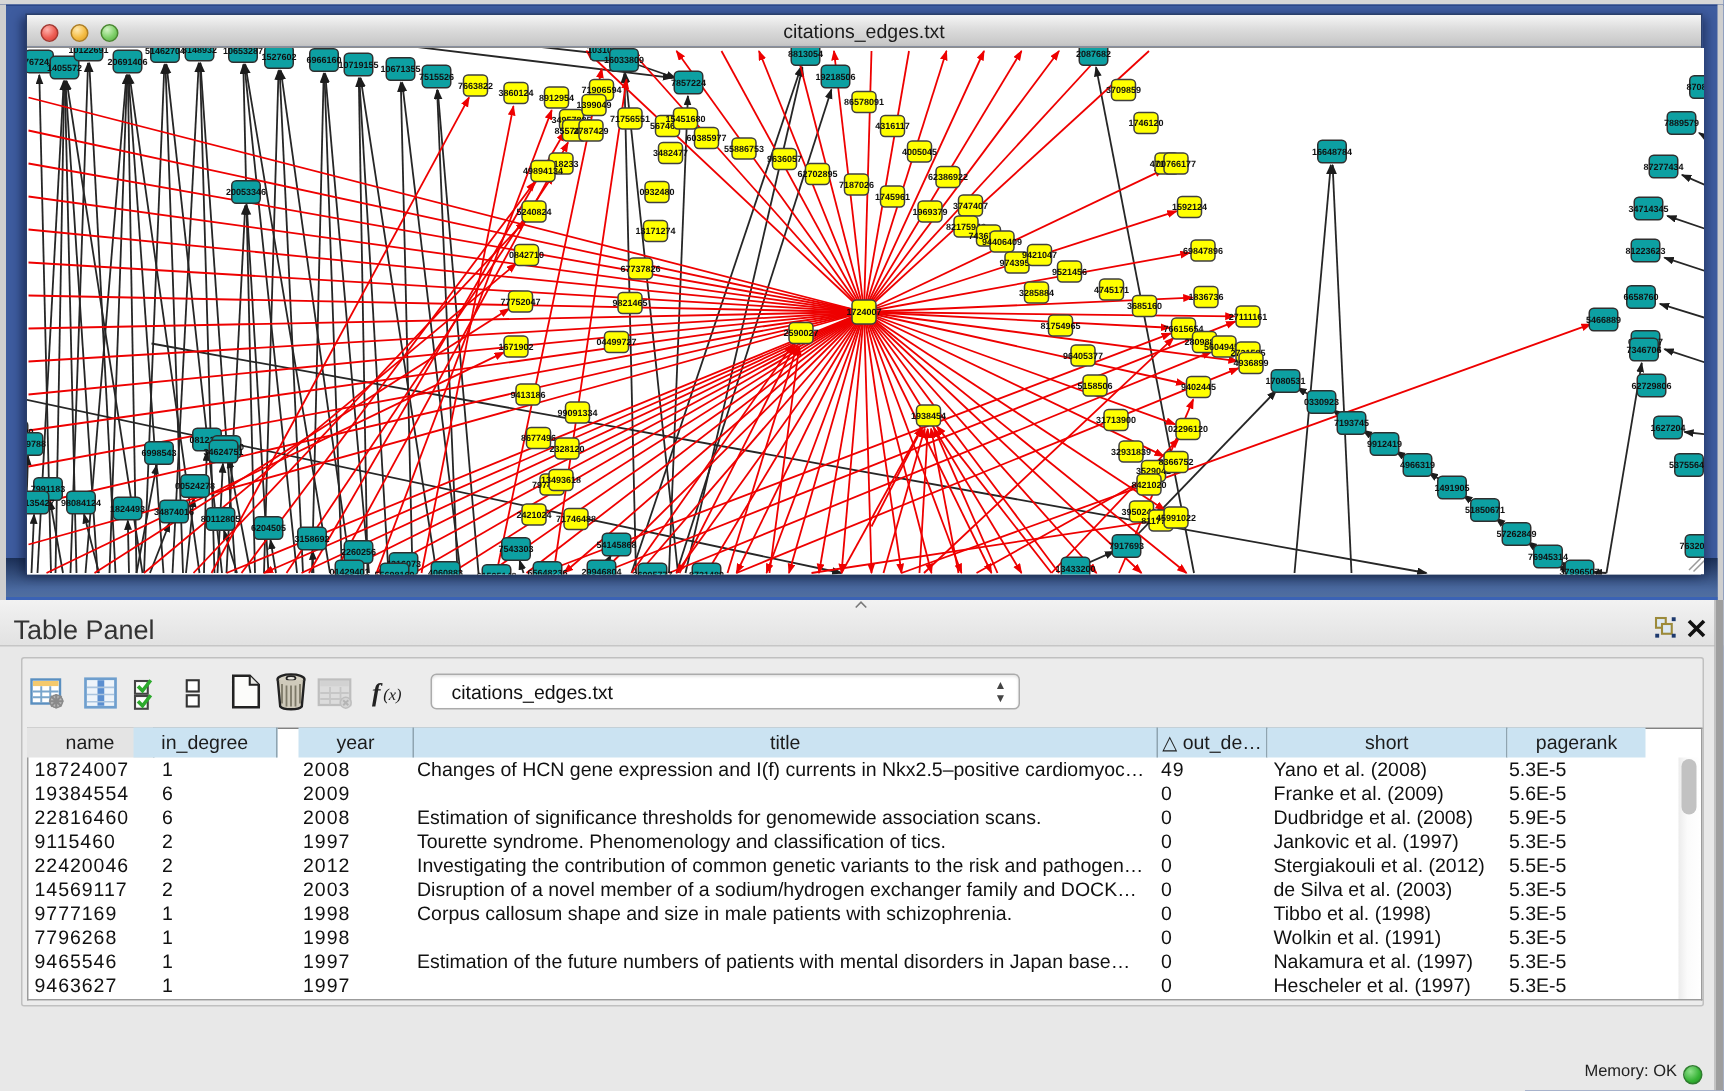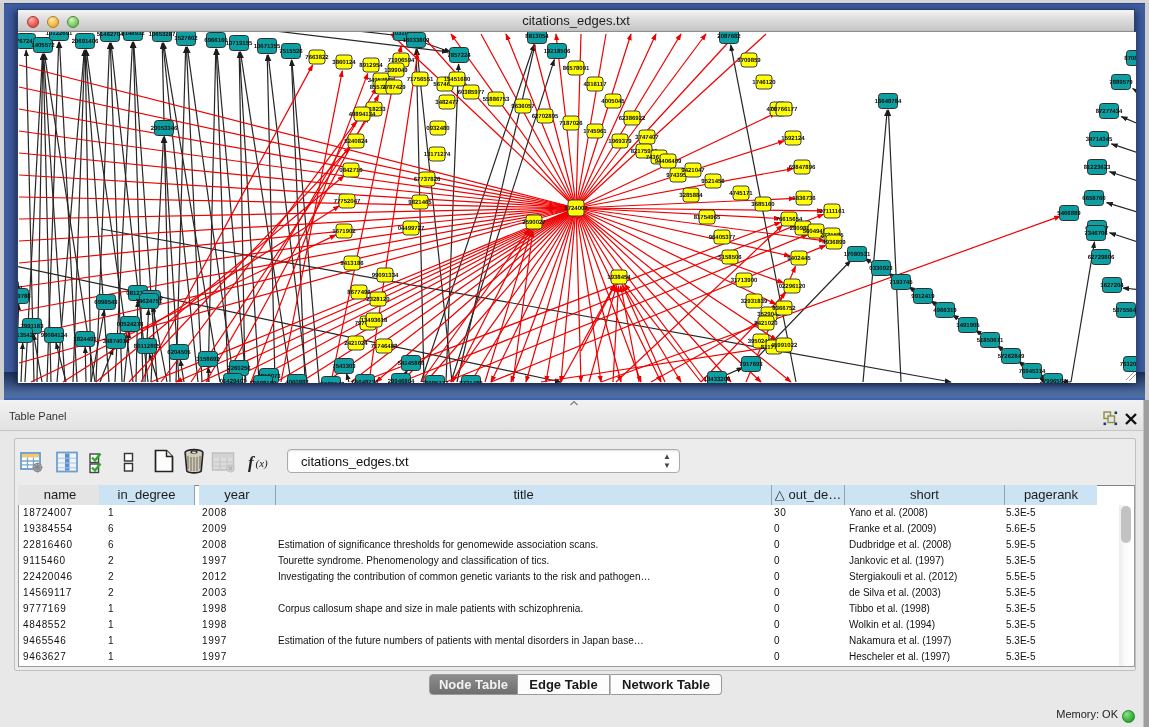--- a/index.html
+++ b/index.html
@@ -18,7 +18,7 @@
 
 #tp{left:0;top:400px;width:1149px;height:327px;background:#e8e8e8}
 #tpbar{left:0;top:0;width:1149px;height:31px;background:linear-gradient(#f2f2f2,#e2e2e2);border-bottom:1px solid #c6c6c6}
-#tpbar .lbl{left:9px;top:10px;font-size:11px;color:#333}
+#tpbar .lbl{left:9px;top:10px;font-size:18px;color:#333}
 #container{left:14px;top:38px;width:1122px;height:233px;background:#ececec;border:1px solid #c0c0c0;border-radius:2px}
 .ticon{position:absolute;top:50px}
 #combo{left:287px;top:49px;width:393px;height:24px;background:#fff;border:1px solid #ababab;border-radius:4px;box-shadow:inset 0 1px 2px rgba(0,0,0,.12)}

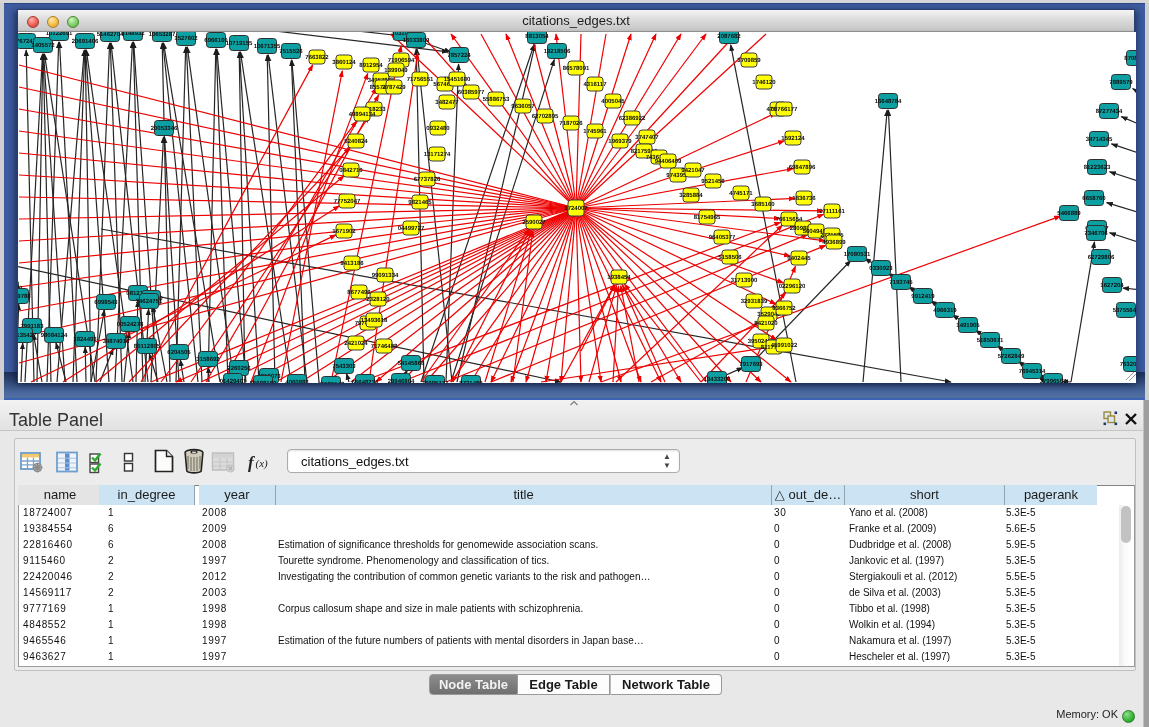--- a/index.html
+++ b/index.html
@@ -643,7 +643,7 @@
  <div id="tbl" class="abs"></div>
  <div id="thead" class="abs">
   <div class="hc" style="left:0;width:85px;background:#e4e4e4">name</div>
-  <div class="hc" style="left:81px;width:96px">in_degree</div>
+  <div class="hc" style="left:71px;width:96px">in_degree</div>
   <div class="hc" style="left:181px;width:77px">year</div>
   <div class="hc" style="left:258px;width:496px">title</div>
   <div class="hc" style="left:754px;width:73px">△ out_de…</div>

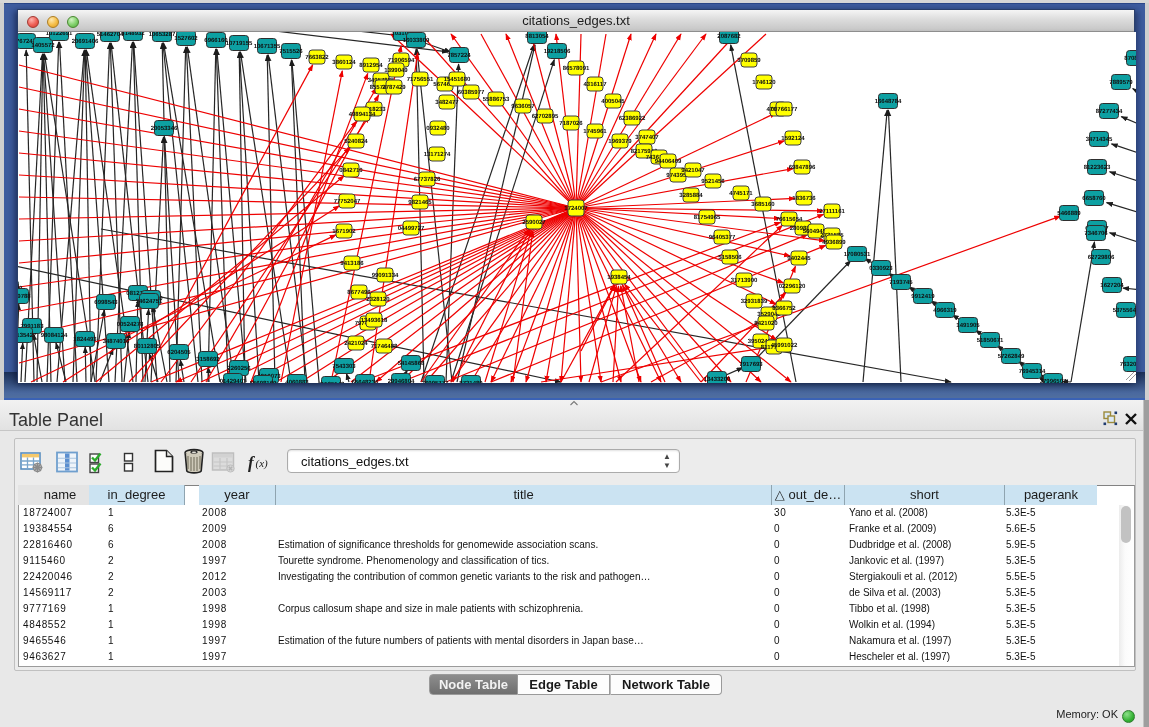--- a/index.html
+++ b/index.html
@@ -28,7 +28,7 @@
 #thead{left:18px;top:85px;width:1075px;height:20px}
 .hc{position:absolute;top:0;height:20px;background:#cbe3f2;border-right:1px solid #8fa4b0;font-size:13px;color:#1c1c1c;text-align:center;line-height:20px}
 #tbl{left:18px;top:85px;width:1117px;height:182px;background:#fff;border:1px solid #9b9b9b;border-top:1px solid #828282}
-.trow{position:absolute;left:0;width:1149px;height:16px;font-size:10px;color:#111}
+.trow{position:absolute;left:0;width:1149px;height:16px;font-size:13px;color:#111}
 .trow span{position:absolute;top:0;white-space:nowrap;line-height:16px}
 .trow .n{letter-spacing:0.65px}
 #scroll{left:1119px;top:105px;width:15px;height:161px;background:linear-gradient(90deg,#ececec,#fbfbfb 40%,#fff)}

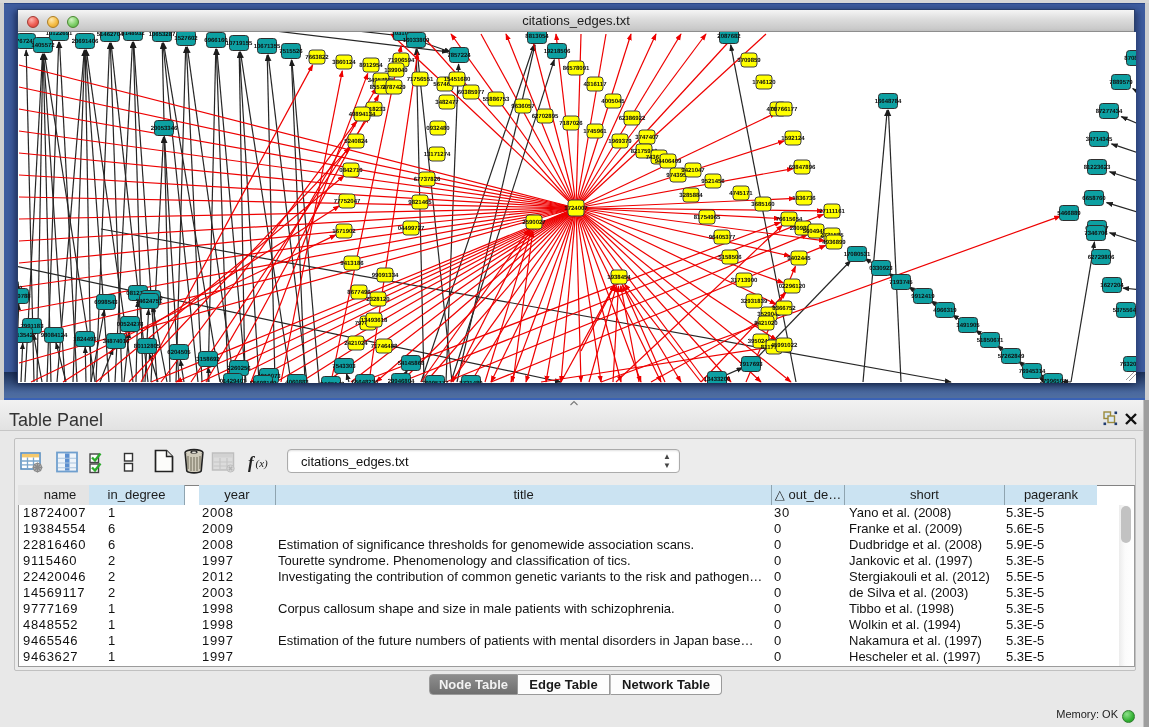--- a/index.html
+++ b/index.html
@@ -654,6 +654,7 @@
       <span class="n" style="left:23px">18724007</span>
       <span class="n" style="left:108px">1</span>
       <span class="n" style="left:202px">2008</span>
+      <span style="left:278px;width:488px;overflow:hidden">Changes of HCN gene expression and I(f) currents in Nkx2.5–positive cardiomyoc…</span>
       <span class="n" style="left:774px">30</span>
       <span style="left:849px">Yano et al. (2008)</span>
       <span style="left:1006px">5.3E-5</span>

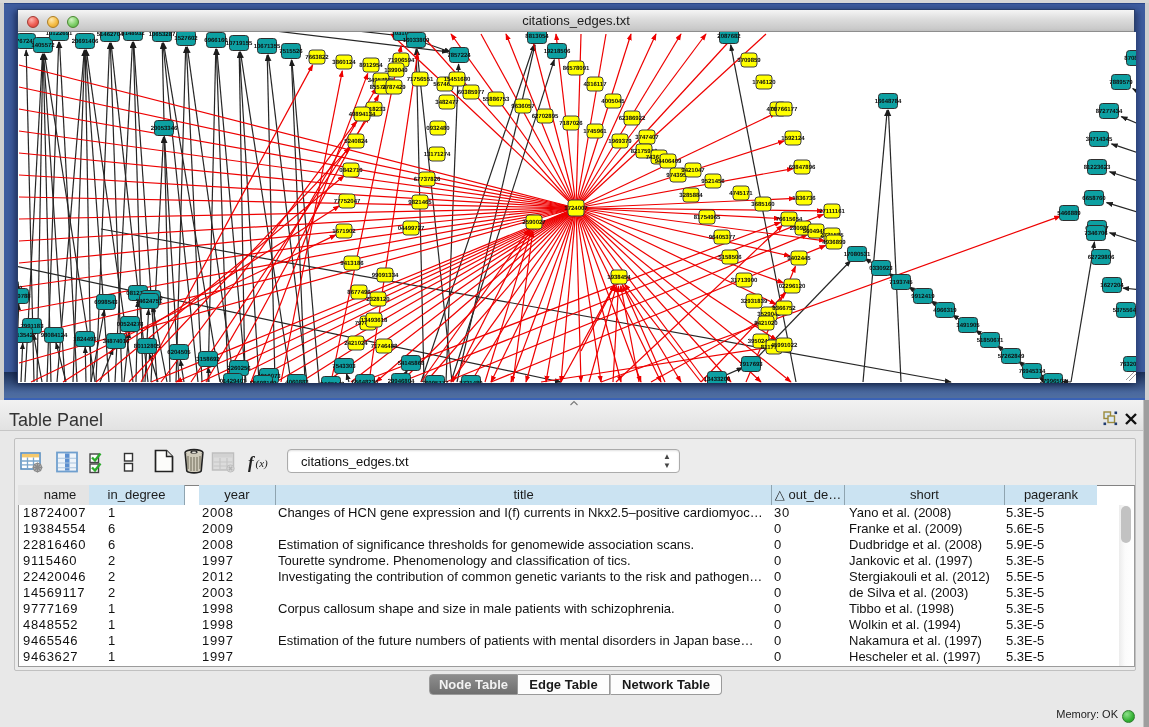--- a/index.html
+++ b/index.html
@@ -655,7 +655,7 @@
       <span class="n" style="left:108px">1</span>
       <span class="n" style="left:202px">2008</span>
       <span style="left:278px;width:488px;overflow:hidden">Changes of HCN gene expression and I(f) currents in Nkx2.5–positive cardiomyoc…</span>
-      <span class="n" style="left:774px">30</span>
+      <span class="n" style="left:774px">49</span>
       <span style="left:849px">Yano et al. (2008)</span>
       <span style="left:1006px">5.3E-5</span>
     </div>

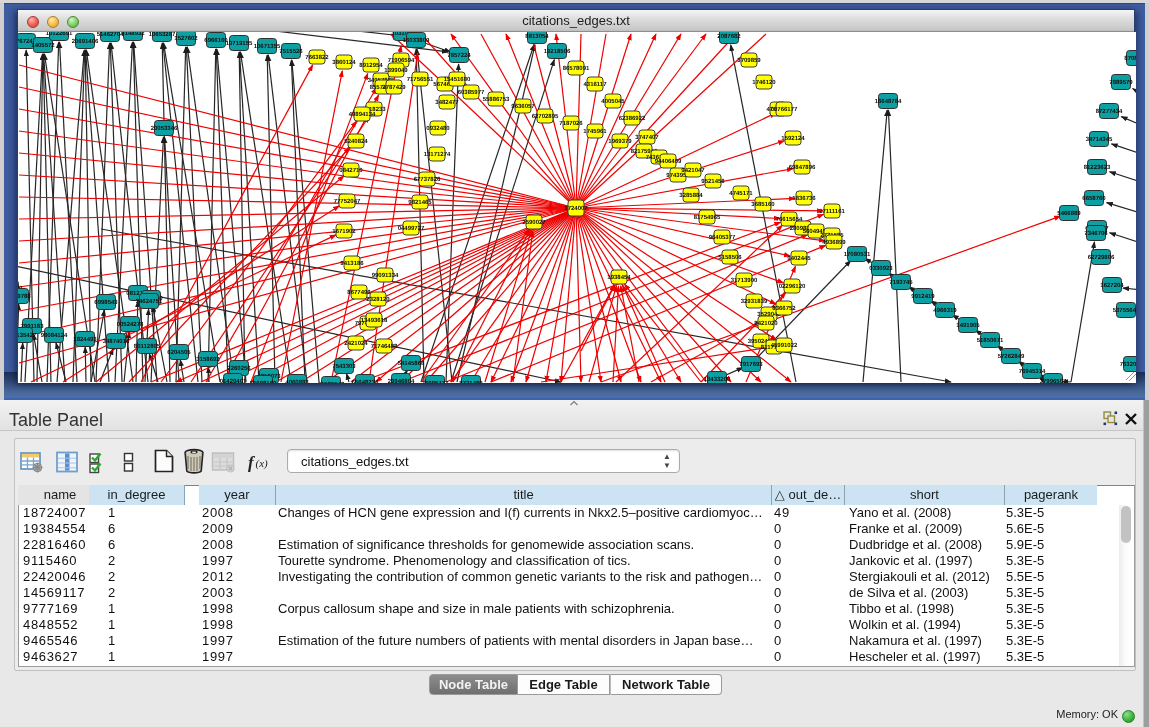--- a/index.html
+++ b/index.html
@@ -698,6 +698,7 @@
       <span class="n" style="left:23px">14569117</span>
       <span class="n" style="left:108px">2</span>
       <span class="n" style="left:202px">2003</span>
+      <span style="left:278px;width:488px;overflow:hidden">Disruption of a novel member of a sodium/hydrogen exchanger family and DOCK…</span>
       <span class="n" style="left:774px">0</span>
       <span style="left:849px">de Silva et al. (2003)</span>
       <span style="left:1006px">5.3E-5</span>

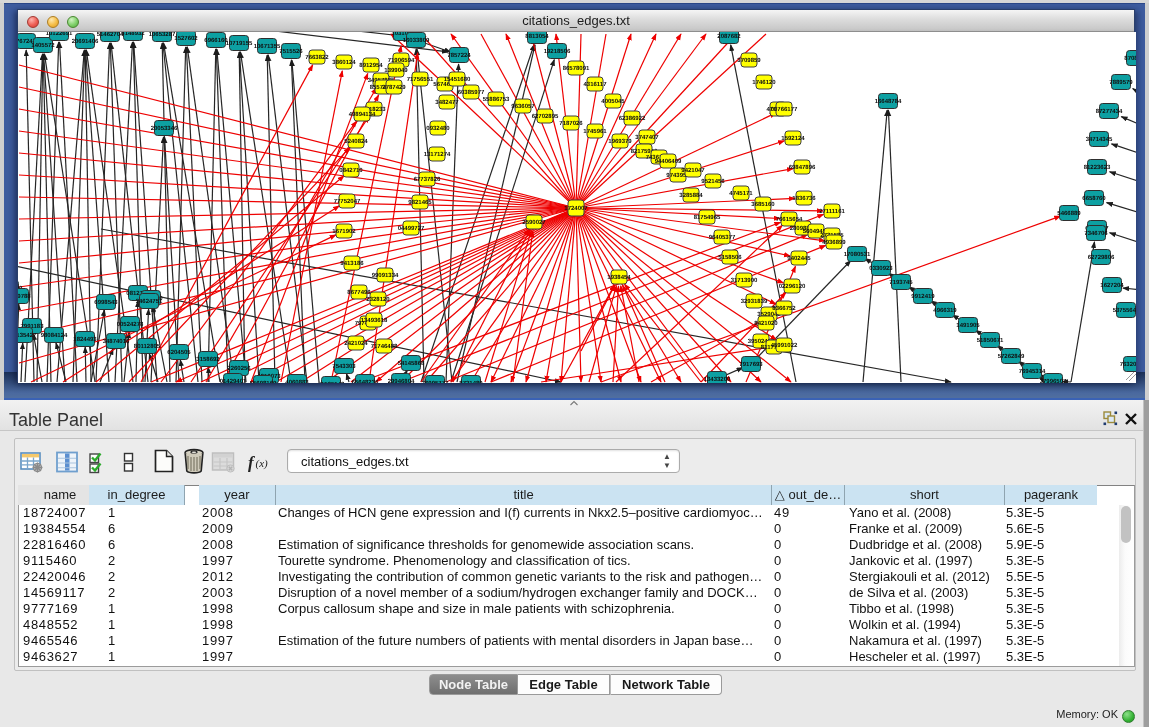--- a/index.html
+++ b/index.html
@@ -713,7 +713,7 @@
       <span style="left:1006px">5.3E-5</span>
     </div>
     <div class="trow" style="top:217px">
-      <span class="n" style="left:23px">4848552</span>
+      <span class="n" style="left:23px">7796268</span>
       <span class="n" style="left:108px">1</span>
       <span class="n" style="left:202px">1998</span>
       <span class="n" style="left:774px">0</span>

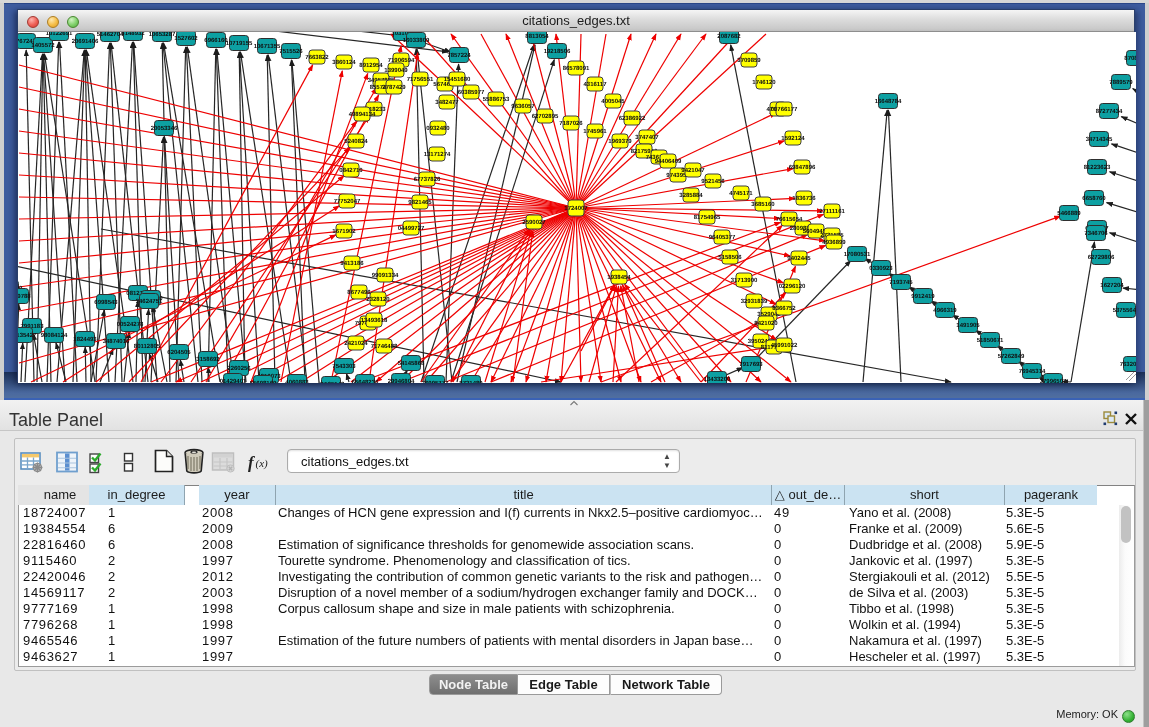--- a/index.html
+++ b/index.html
@@ -717,7 +717,7 @@
       <span class="n" style="left:108px">1</span>
       <span class="n" style="left:202px">1998</span>
       <span class="n" style="left:774px">0</span>
-      <span style="left:849px">Wolkin et al. (1994)</span>
+      <span style="left:849px">Wolkin et al. (1991)</span>
       <span style="left:1006px">5.3E-5</span>
     </div>
     <div class="trow" style="top:233px">

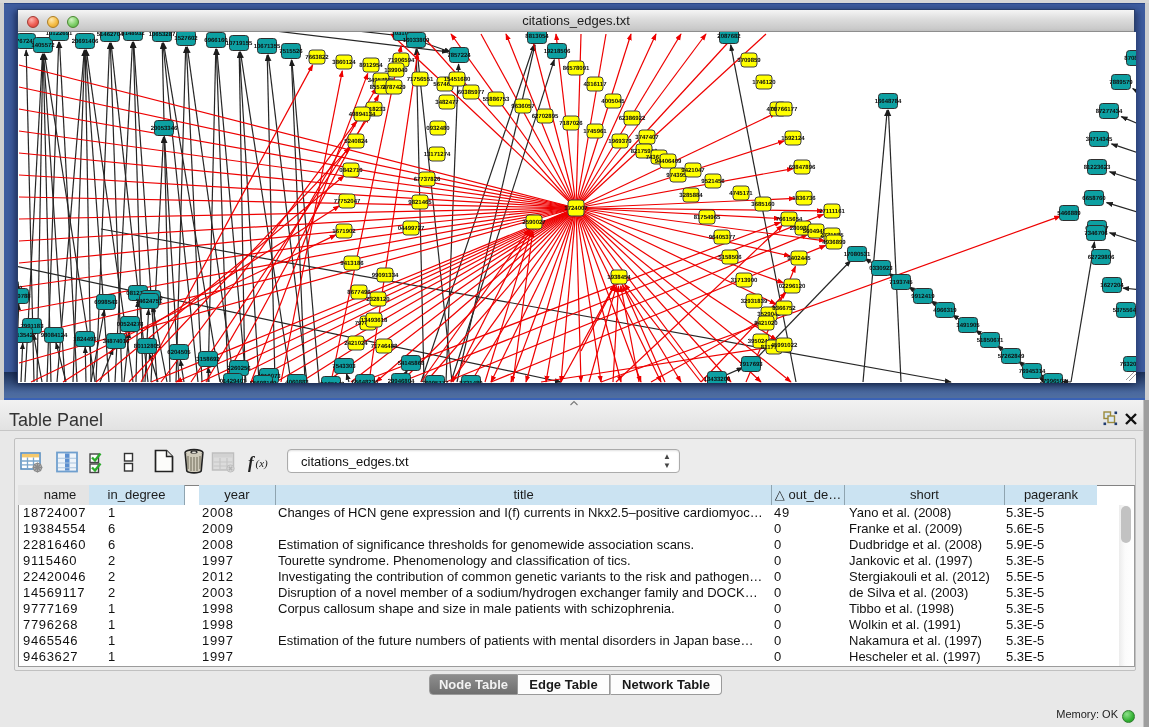--- a/index.html
+++ b/index.html
@@ -739,11 +739,6 @@
     </div>
  <div id="scroll" class="abs"></div>
     <div id="thumb" class="abs"></div>
- <div id="tabs" class="abs">
-  <div class="seg" style="left:0;width:89px;background:linear-gradient(#8d8d8d,#6f6f6f);color:#f2f2f2;border-radius:4px 0 0 4px">Node Table</div>
-  <div class="seg" style="left:89px;width:92px;background:#fdfdfd;color:#1a1a1a;border-left:none">Edge Table</div>
-  <div class="seg" style="left:181px;width:112px;background:#fdfdfd;color:#1a1a1a;border-left:1px solid #bbb;border-radius:0 4px 4px 0">Network Table</div>
- </div>
  <div id="memory" class="abs">Memory: OK</div>
  <div id="memled" class="abs"></div>
 </div>

